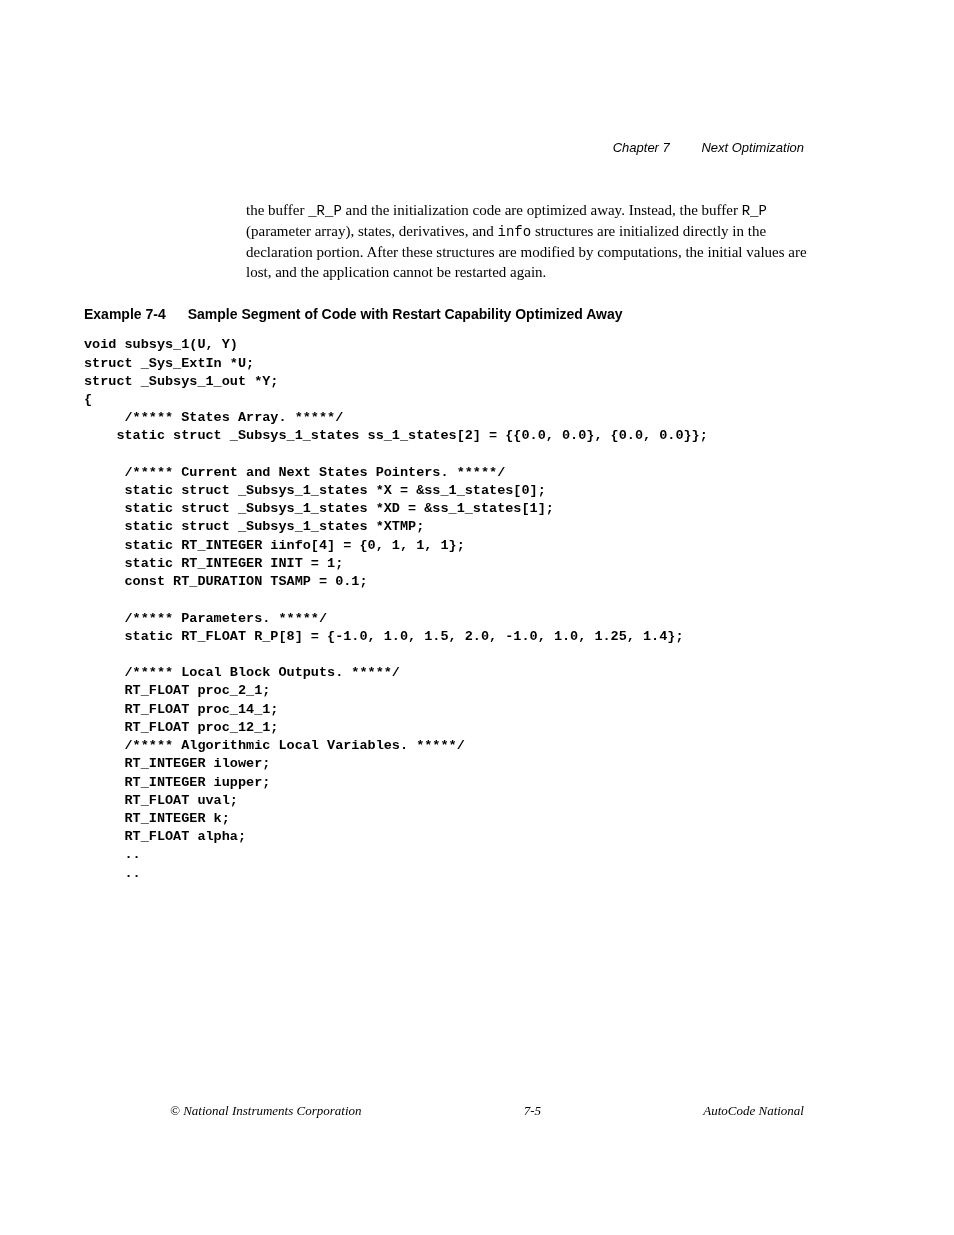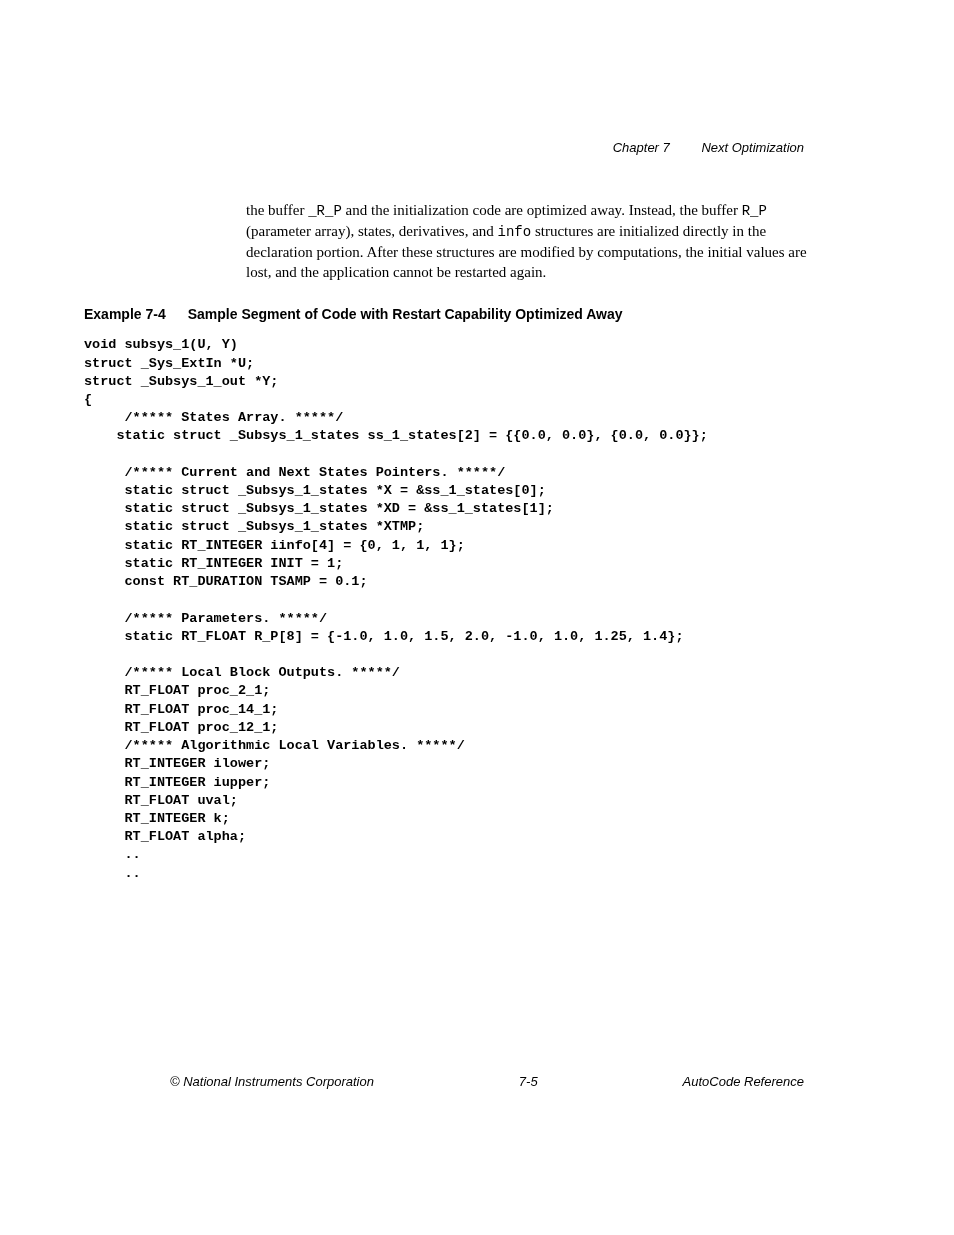--- a/index.html
+++ b/index.html
@@ -57,12 +57,12 @@
   }
   .footer {
     position: absolute;
-    bottom: 146px;
+    bottom: 116px;
     left: 170px;
     right: 150px;
     font-style: italic;
     font-size: 13px;
-    font-family: Liberation Sans, sans-serif;
+    font-family: Liberation Serif, serif;
     display: flex;
     justify-content: space-between;
   }

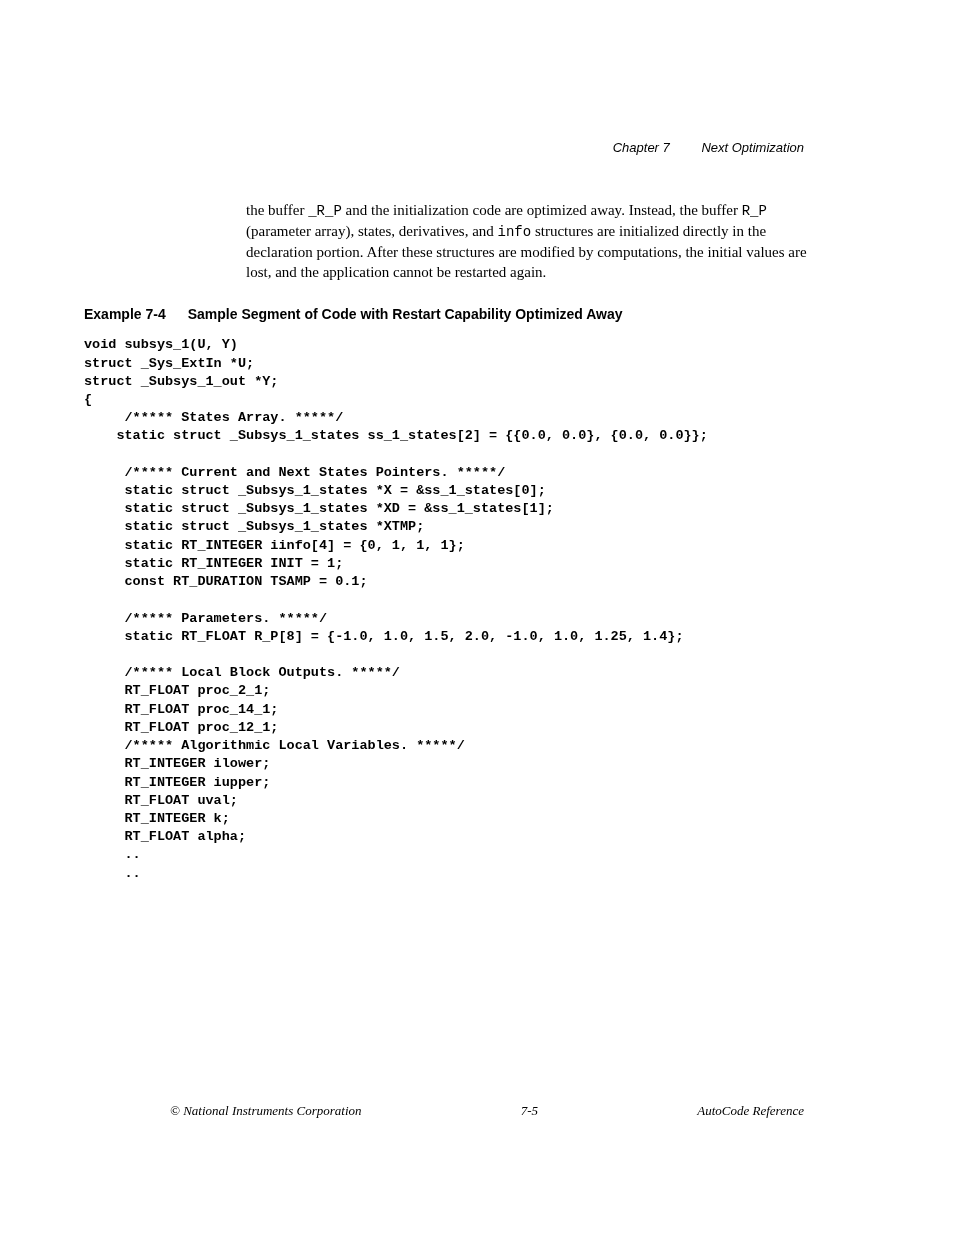--- a/index.html
+++ b/index.html
@@ -124,7 +124,7 @@
 <div class="footer">
   <span>© National Instruments Corporation</span>
   <span class="page-num">7-5</span>
-  <span>AutoCode Reference</span>
+  <span>AutoCode National</span>
 </div>
 
 </body></html>

